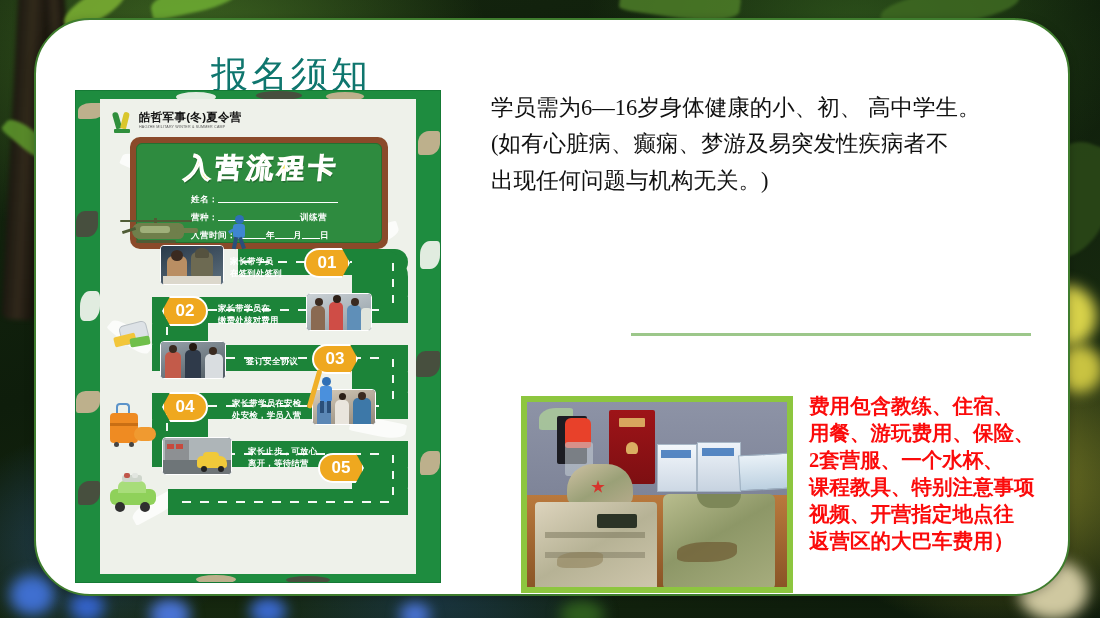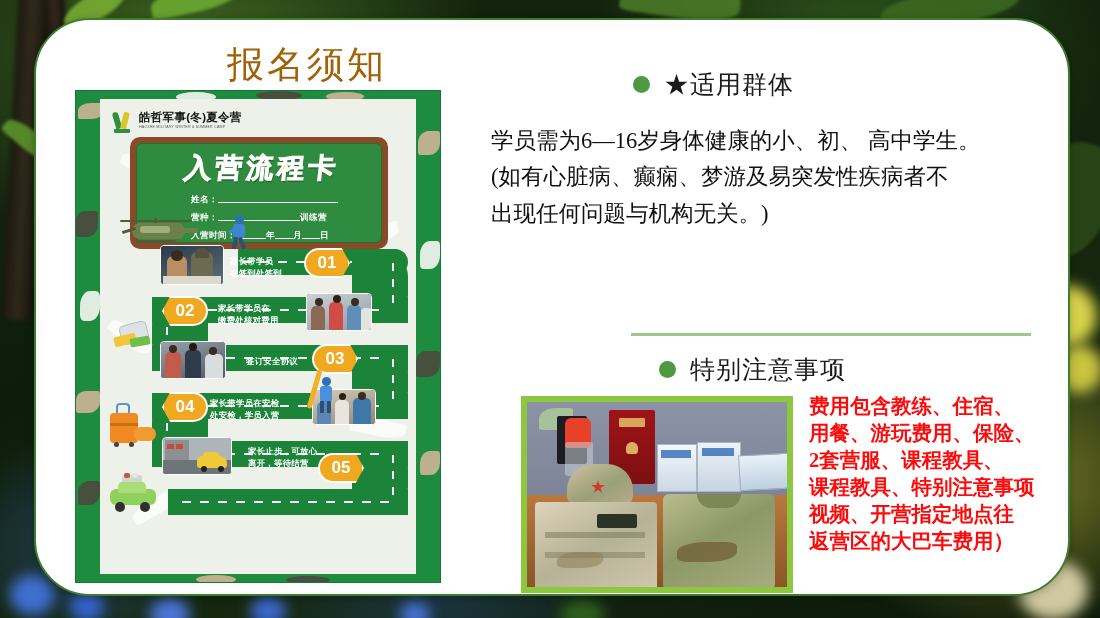--- a/index.html
+++ b/index.html
@@ -50,11 +50,10 @@
 
   
   #page-title {
-    position:absolute; left:175px; top:20px;
-    font-size:37px; color:#a16207;
+    position:absolute; left:175px; top:30px;
+    font-size:37px; color:#0f766e;
     letter-spacing:3px;
     font-family:"Liberation Serif", serif;
-    margin-left:16px;
   }
 
   

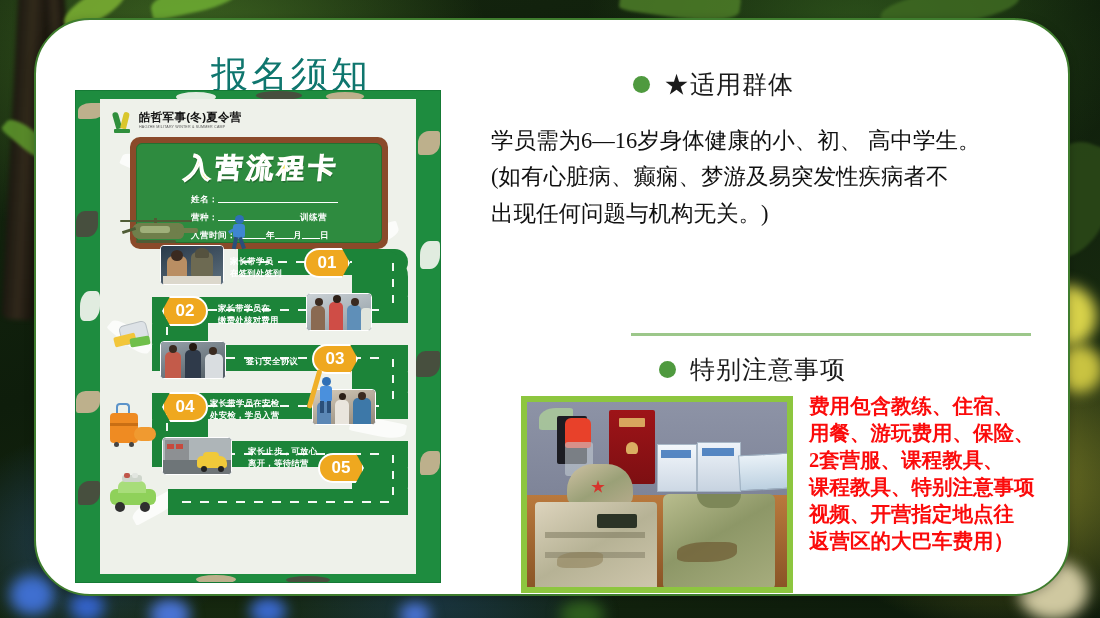--- a/index.html
+++ b/index.html
@@ -436,10 +436,6 @@
 
   <div id="right">
 
-    <div class="sec-head" style="padding-left:142px;">
-      <div class="dot"></div>
-      <div class="sec-title">★适用群体</div>
-    </div>
 
     <div id="para">
       <span class="ln">  学员需为6—16岁身体健康的小、初、 高中学生。</span>

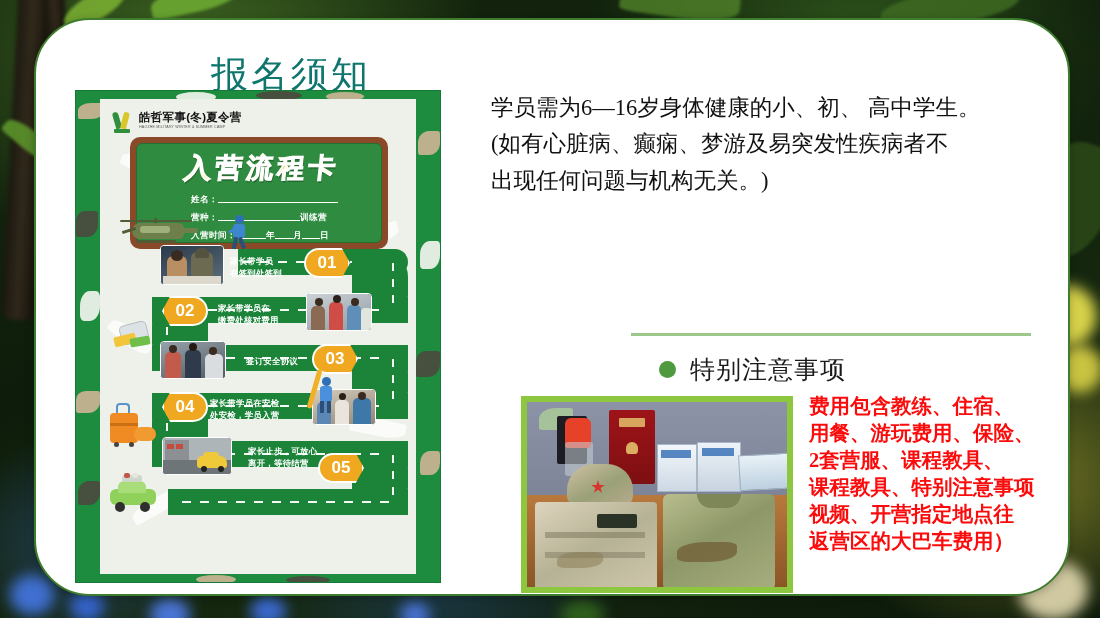--- a/index.html
+++ b/index.html
@@ -445,10 +445,6 @@
 
     <div id="divider"></div>
 
-    <div class="sec-head" id="sec2-head">
-      <div class="dot"></div>
-      <div class="sec-title">特别注意事项</div>
-    </div>
 
     <div id="photo-big">
       <div class="p" style="left:0;top:0;width:100%;height:52%;background:linear-gradient(180deg,#8d93a6,#7e8498);"></div>

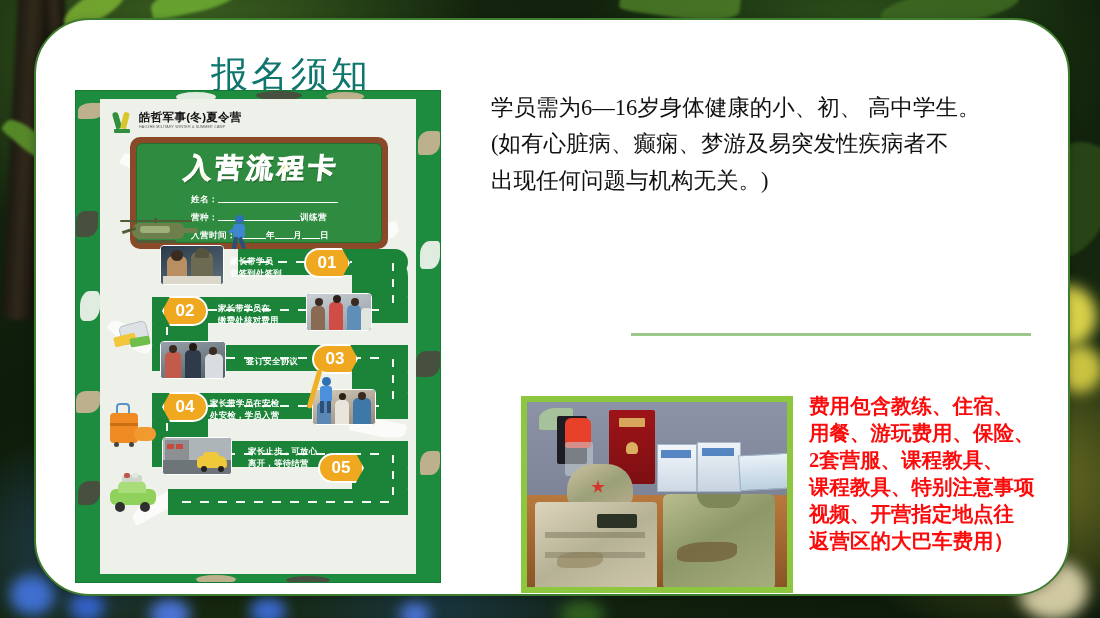--- a/index.html
+++ b/index.html
@@ -364,7 +364,7 @@
         <div class="badge right-pt" style="left:190px; top:95px;">03</div>
 
         <div class="badge left-pt" style="left:40px; top:143px;">04</div>
-        <div class="steplabel" style="left:88px; top:148px;">
+        <div class="steplabel" style="left:110px; top:148px;">
           <span>家长带学员在安检</span><br>
           <span>处安检，学员入营</span>
         </div>

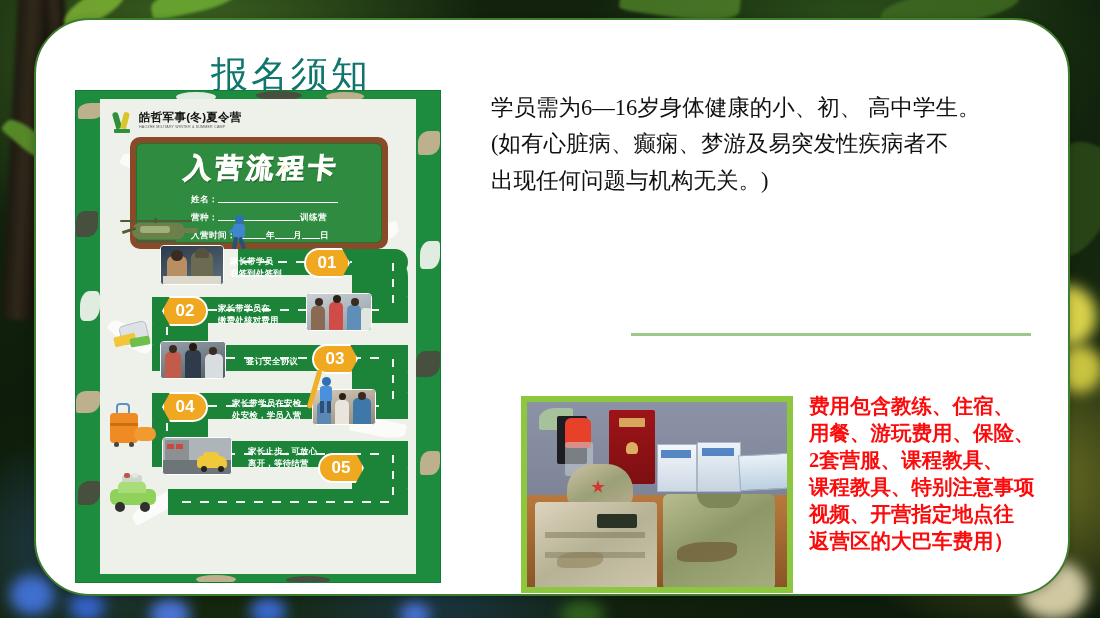--- a/index.html
+++ b/index.html
@@ -476,7 +476,7 @@
     <div id="redtext">
       <span class="ln">费用包含教练、住宿、</span>
       <span class="ln">用餐、游玩费用、保险、</span>
-      <span class="ln">2套营服、课程教具、</span>
+      <span class="ln">2套营服、一个水杯、</span>
       <span class="ln">课程教具、特别注意事项</span>
       <span class="ln">视频、开营指定地点往</span>
       <span class="ln">返营区的大巴车费用）</span>

